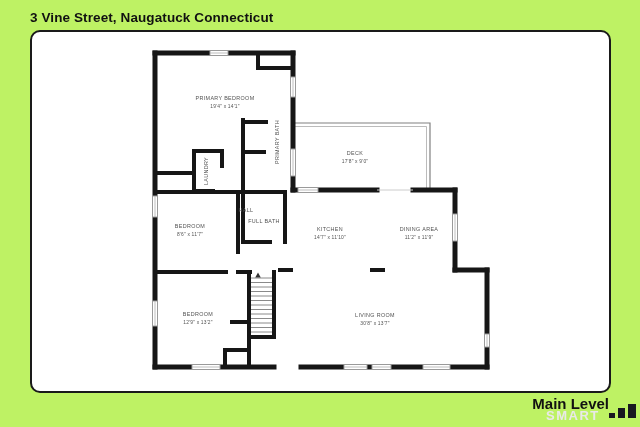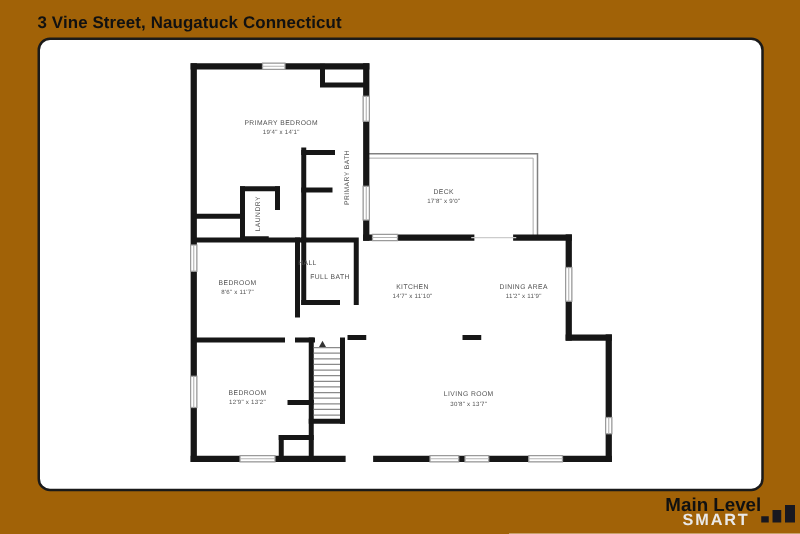--- a/index.html
+++ b/index.html
@@ -15,7 +15,7 @@
     position: relative;
     width: 640px;
     height: 427px;
-    background: #a16207;
+    background: #bef264;
   }
   svg { display: block; }
   text {

